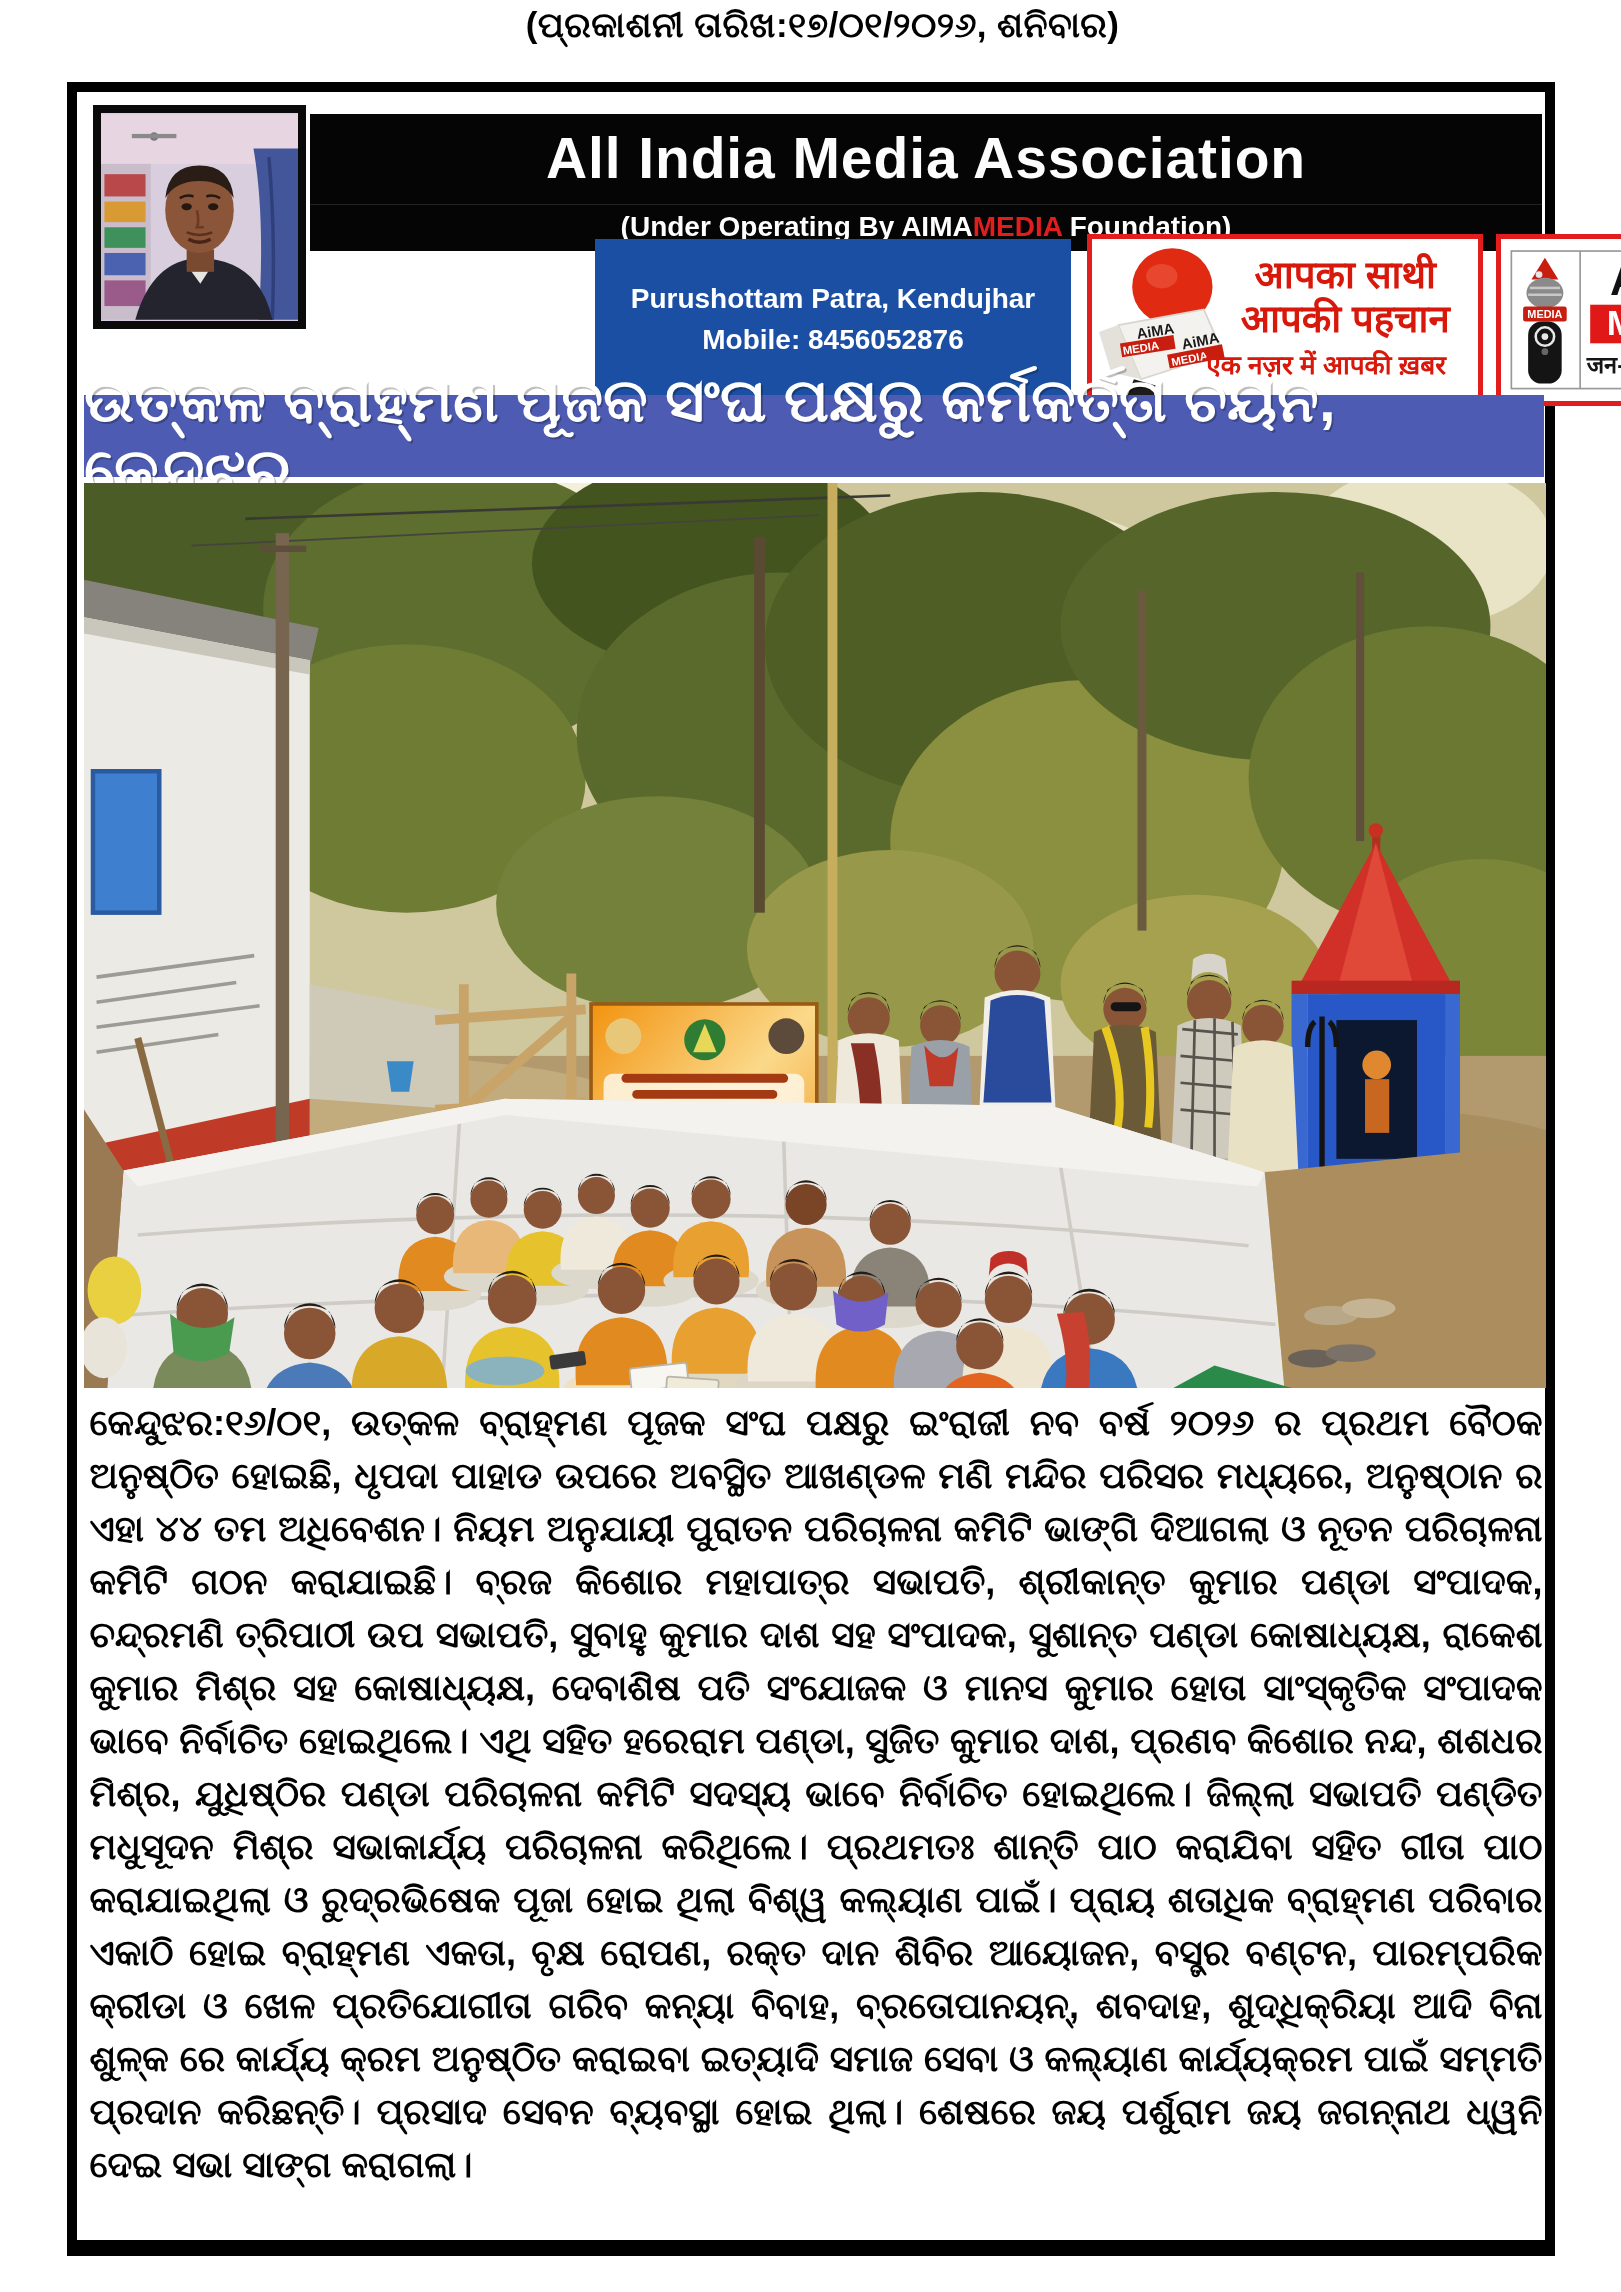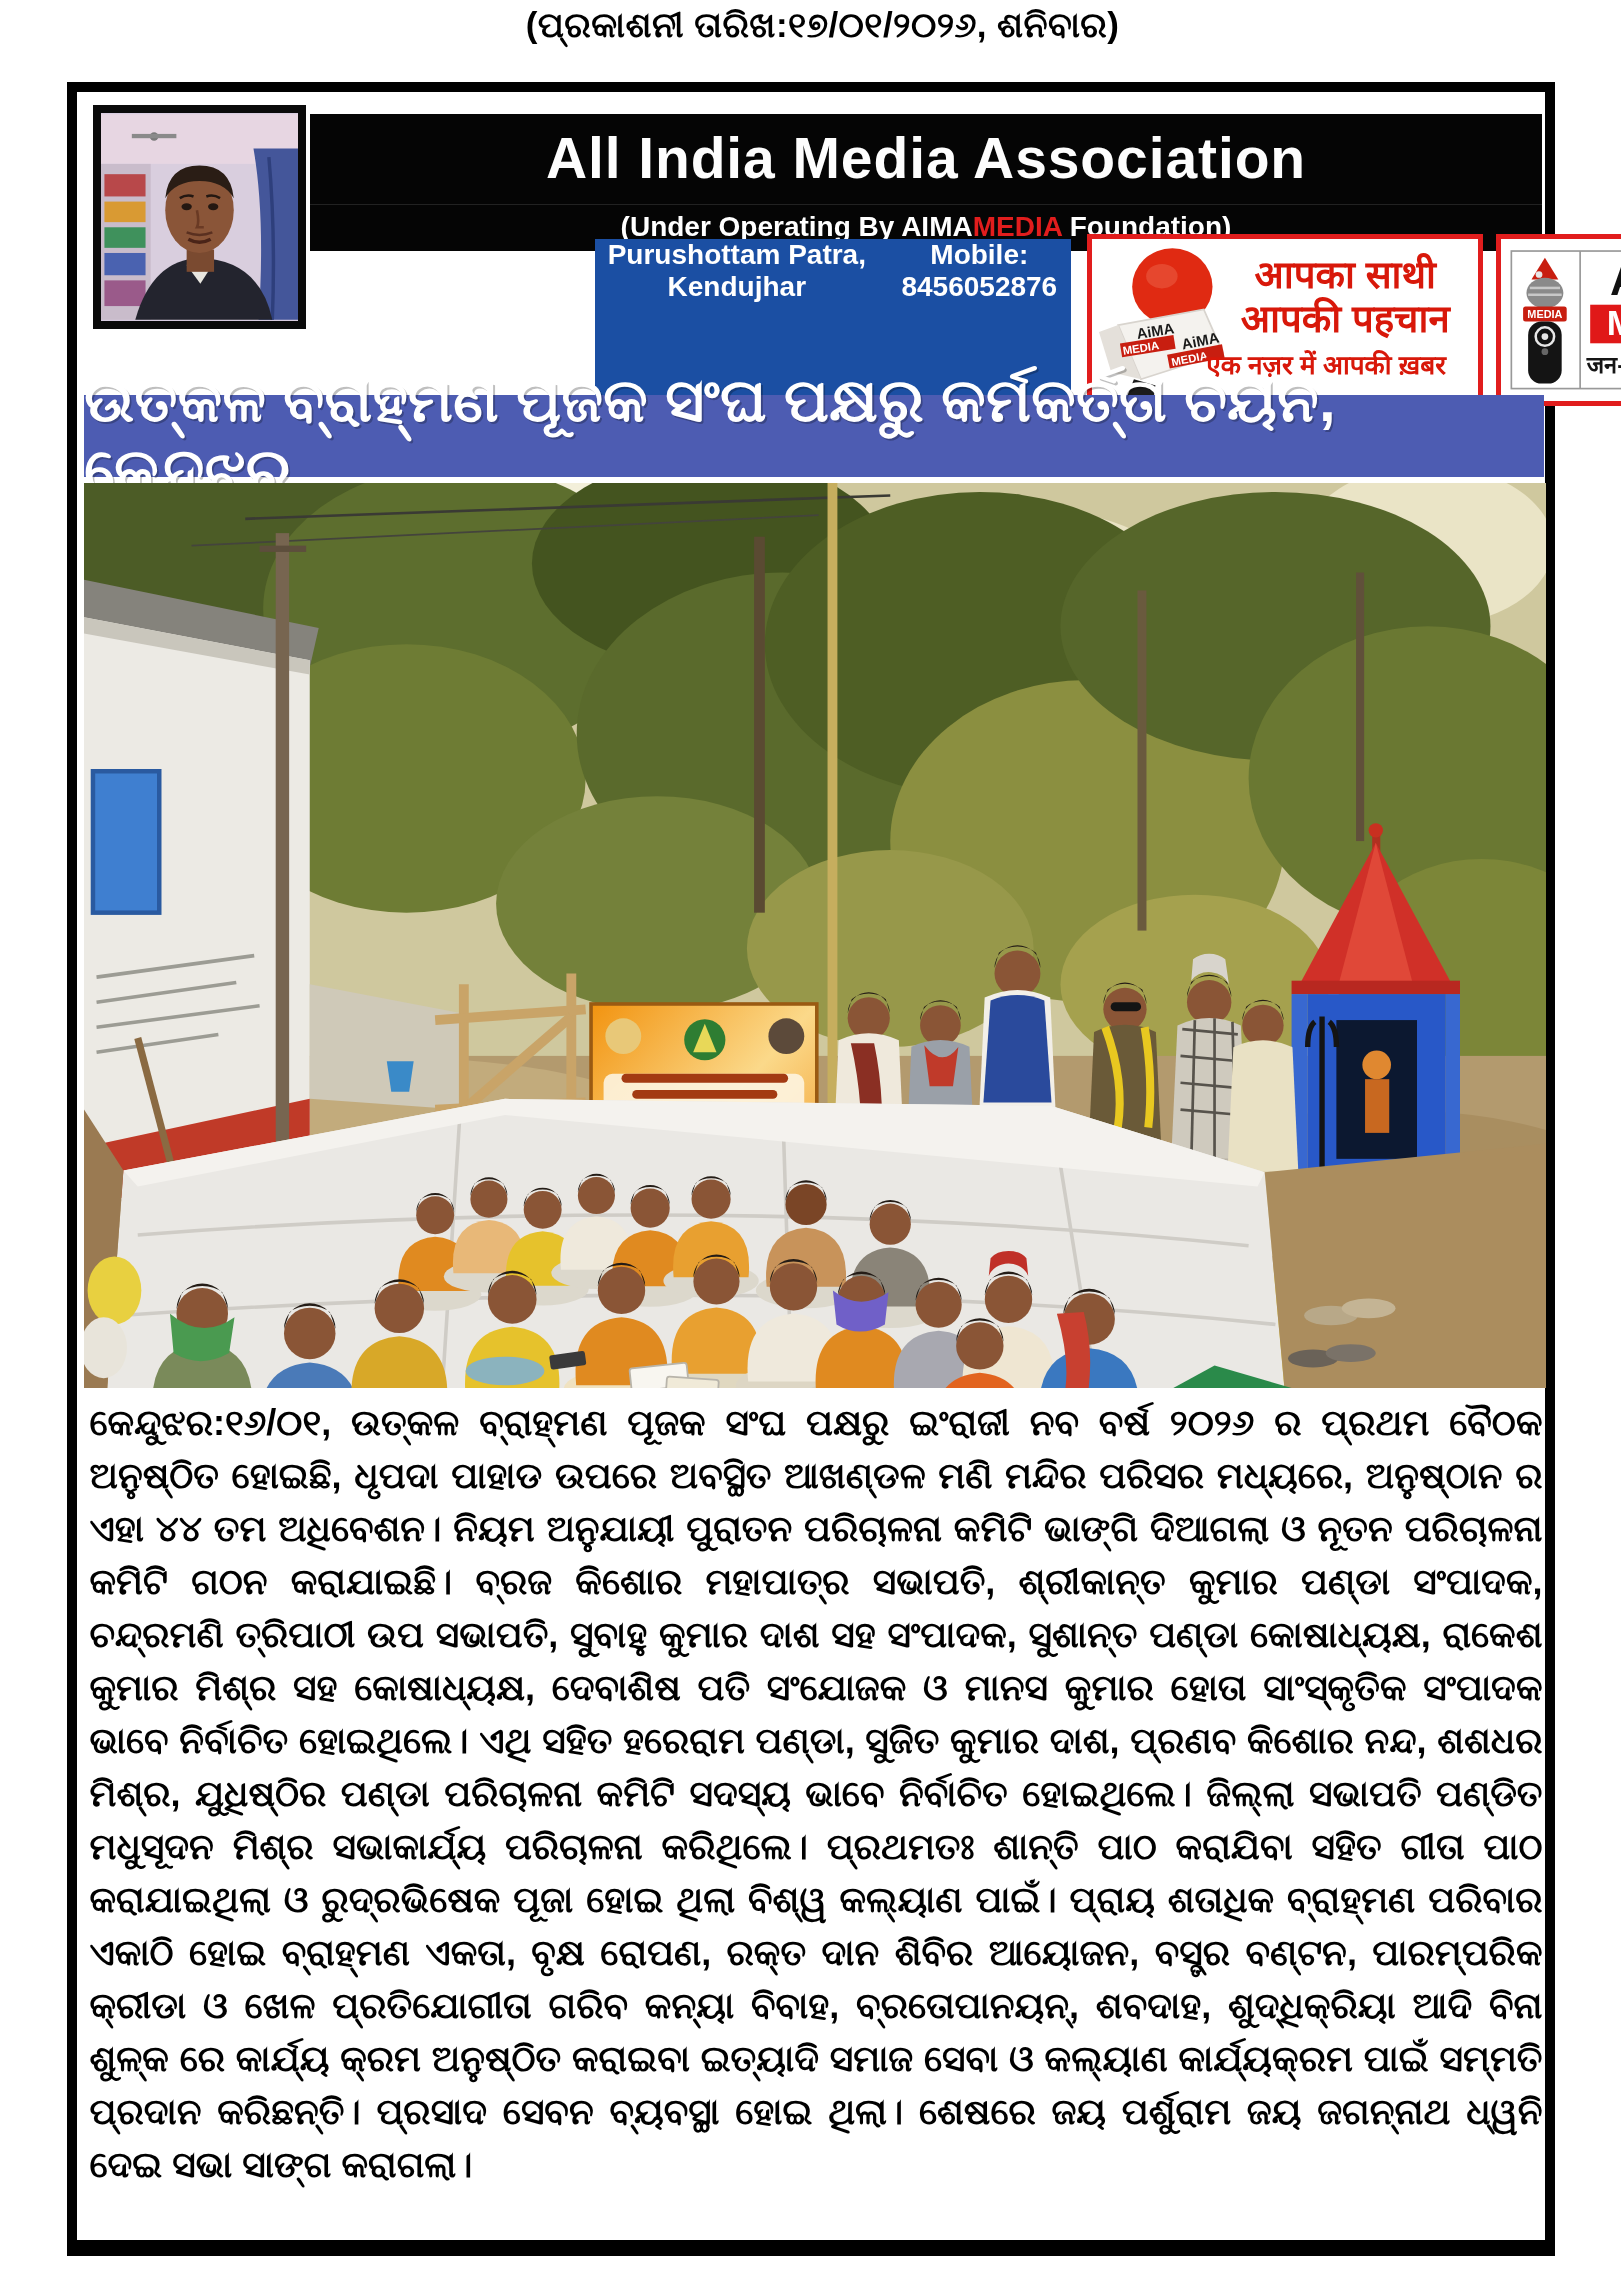--- a/index.html
+++ b/index.html
@@ -29,7 +29,7 @@
   .info-row { position:absolute; left:0; top:120px; width:1467px; height:170px; }
   .member-box { position:absolute; left:285px; top:5.4px; width:476px; height:161px; background:#1b4fa3;
     color:#fff; font-weight:700; font-size:28px; text-align:center;
-    display:flex; flex-direction:row; justify-content:center; gap:9px; }
+    display:flex; flex-direction:column; justify-content:center; gap:9px;align-items:center; }
   .mic-box { position:absolute; left:777px; top:0; width:396px; height:170px; background:#fff;
     border:5.4px solid #e11d1d; }
   .mic-box svg { display:block; width:100%; height:100%; }

